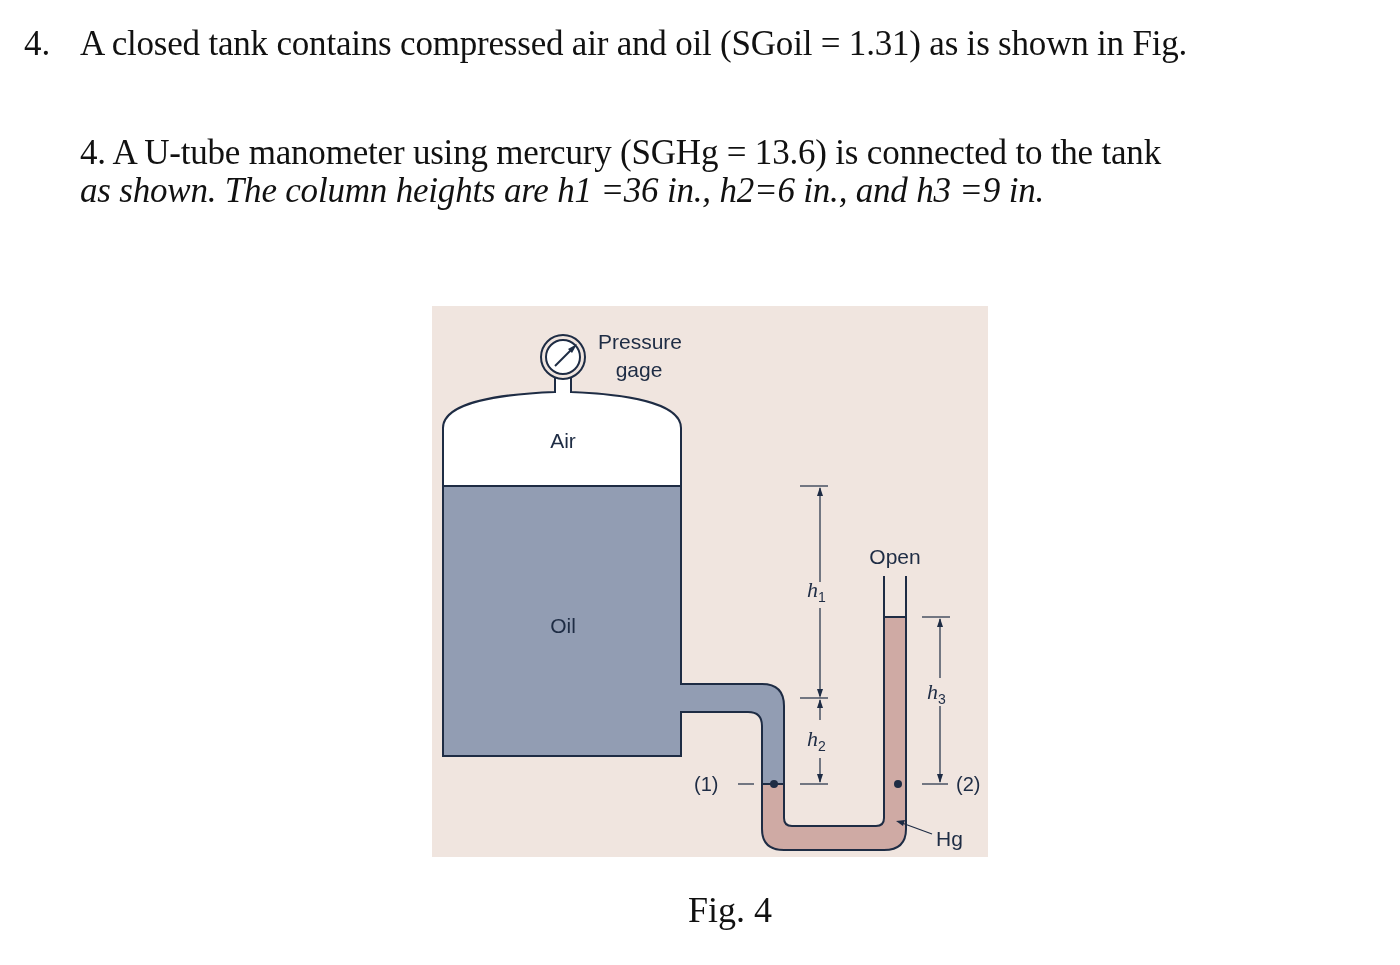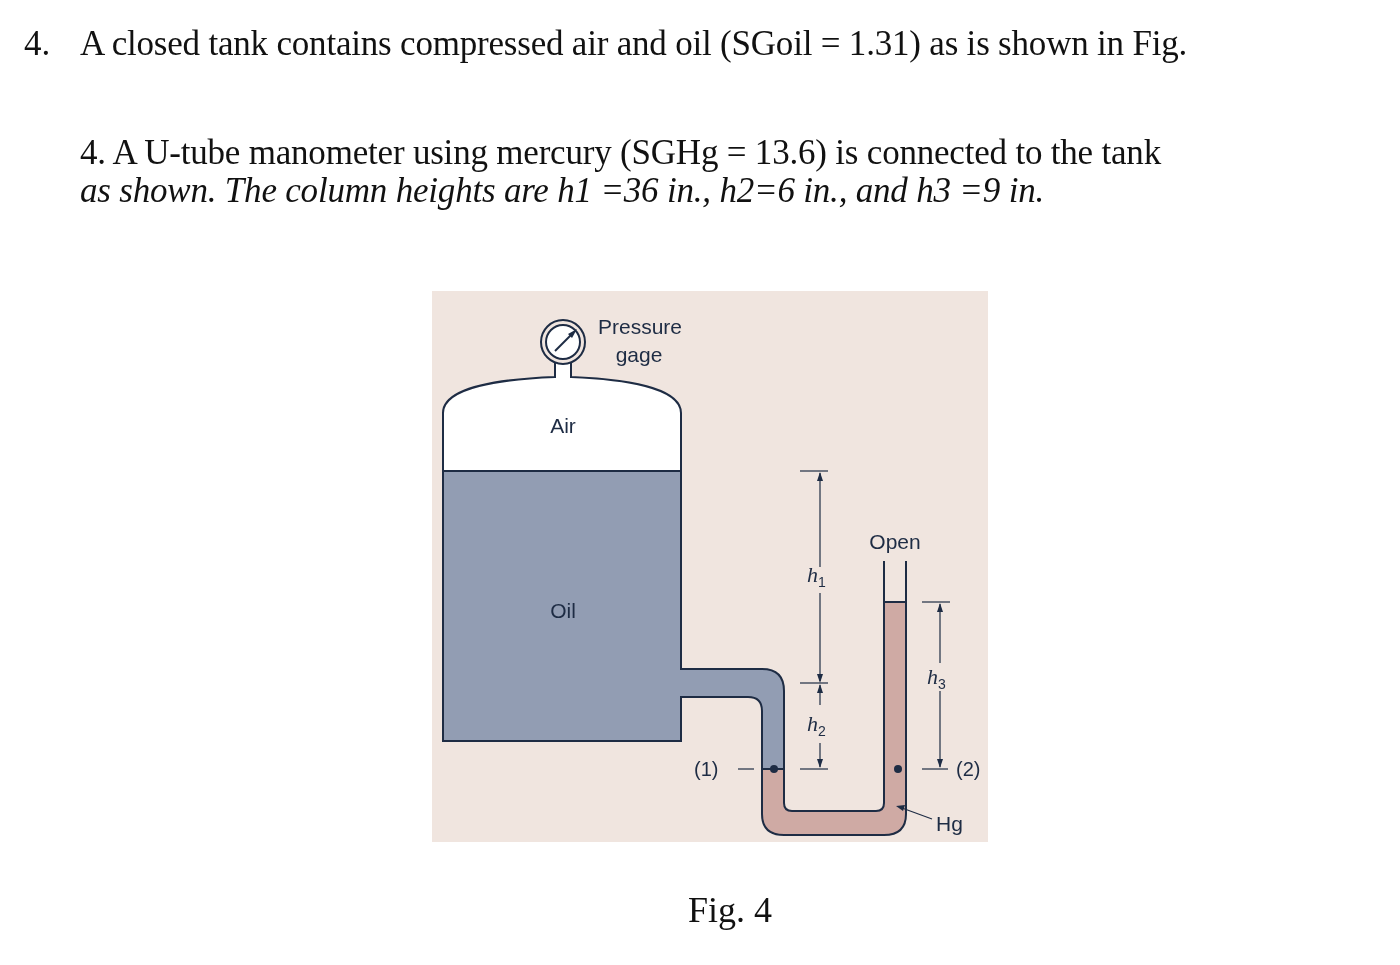--- a/index.html
+++ b/index.html
@@ -11,7 +11,7 @@
   .l1 { left:80px; top:24px; }
   .l2 { left:80px; top:97px;margin-top:36px; }
   .l3 { left:80px; top:171px;font-style:italic; }
-  .figure { position:absolute; left:432px; top:291px; width:556px; height:551px; }
+  .figure { position:absolute; left:432px; top:306px; width:556px; height:551px; }
   .figure svg { display:block; }
   .caption { position:absolute; left:0; width:1400px; top:889px; text-align:center; font-size:36px; line-height:42px; padding-left:20px; box-sizing:border-box;margin-left:20px; }
   .lbl { font-family:"Liberation Sans","DejaVu Sans",sans-serif; fill:#1e2c44; }

